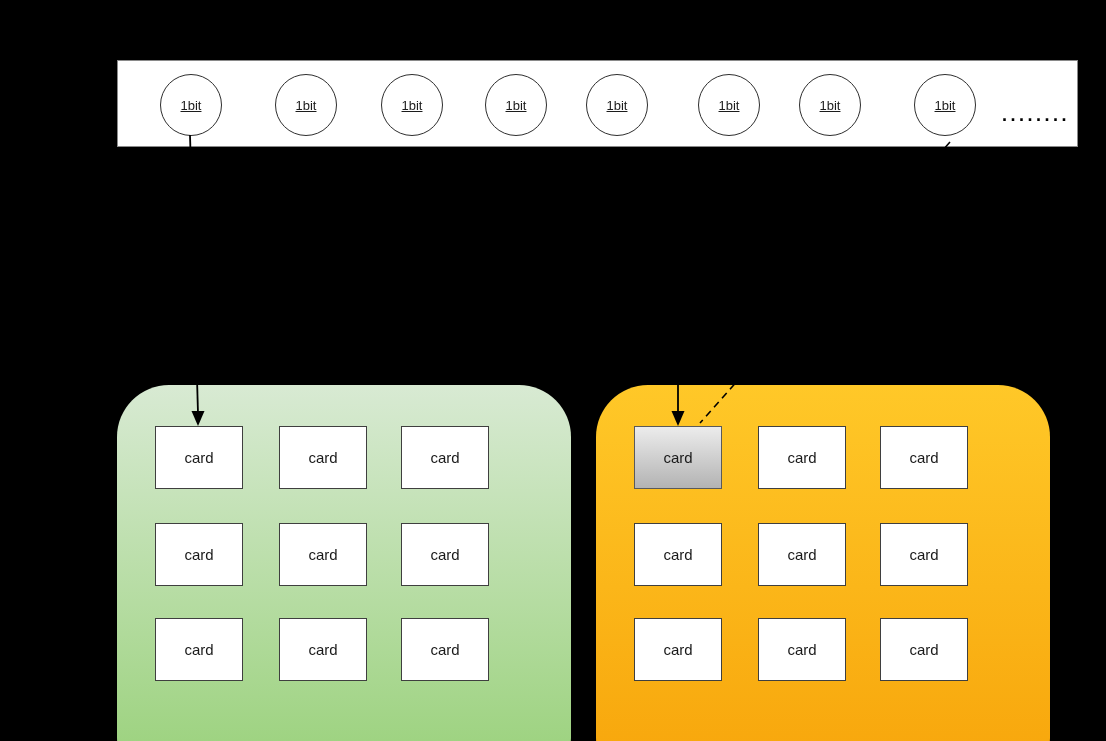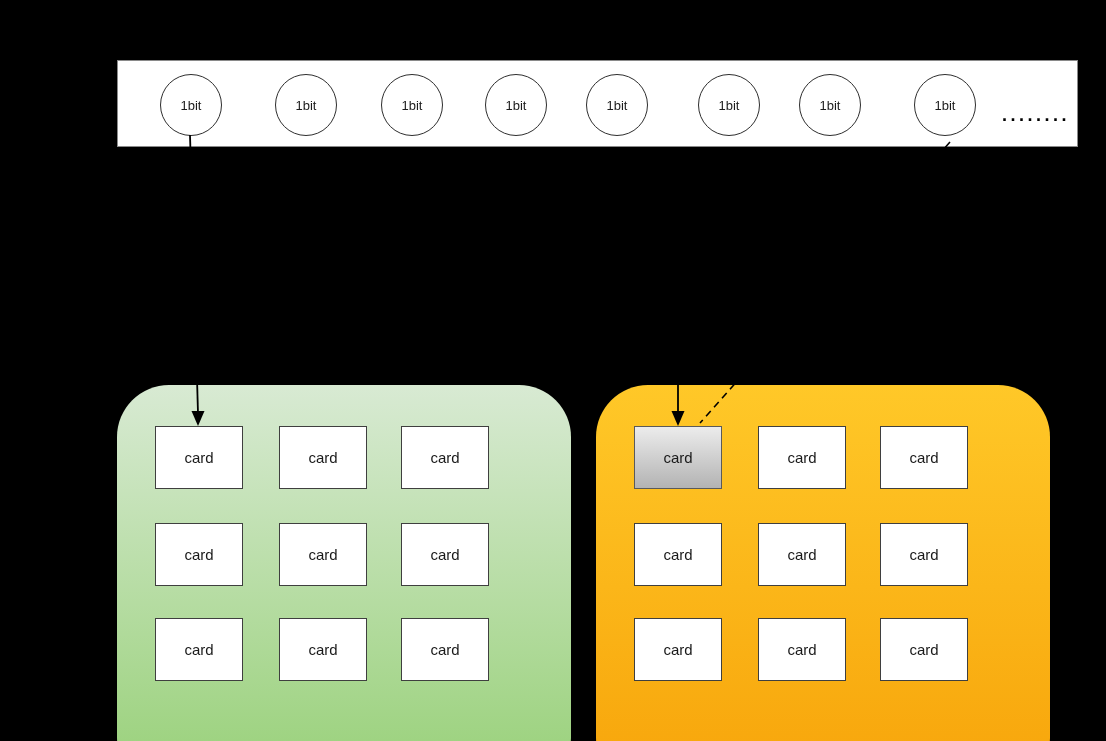--- a/index.html
+++ b/index.html
@@ -26,7 +26,7 @@
     background:#fff;
     box-sizing:border-box;
     display:flex;align-items:center;justify-content:center;
-    font-size:13px;color:#1c1c1c;
+    font-size:13px;color:#1c1c1c;text-decoration:underline;
   }
   .ellipsis{
     position:absolute;

